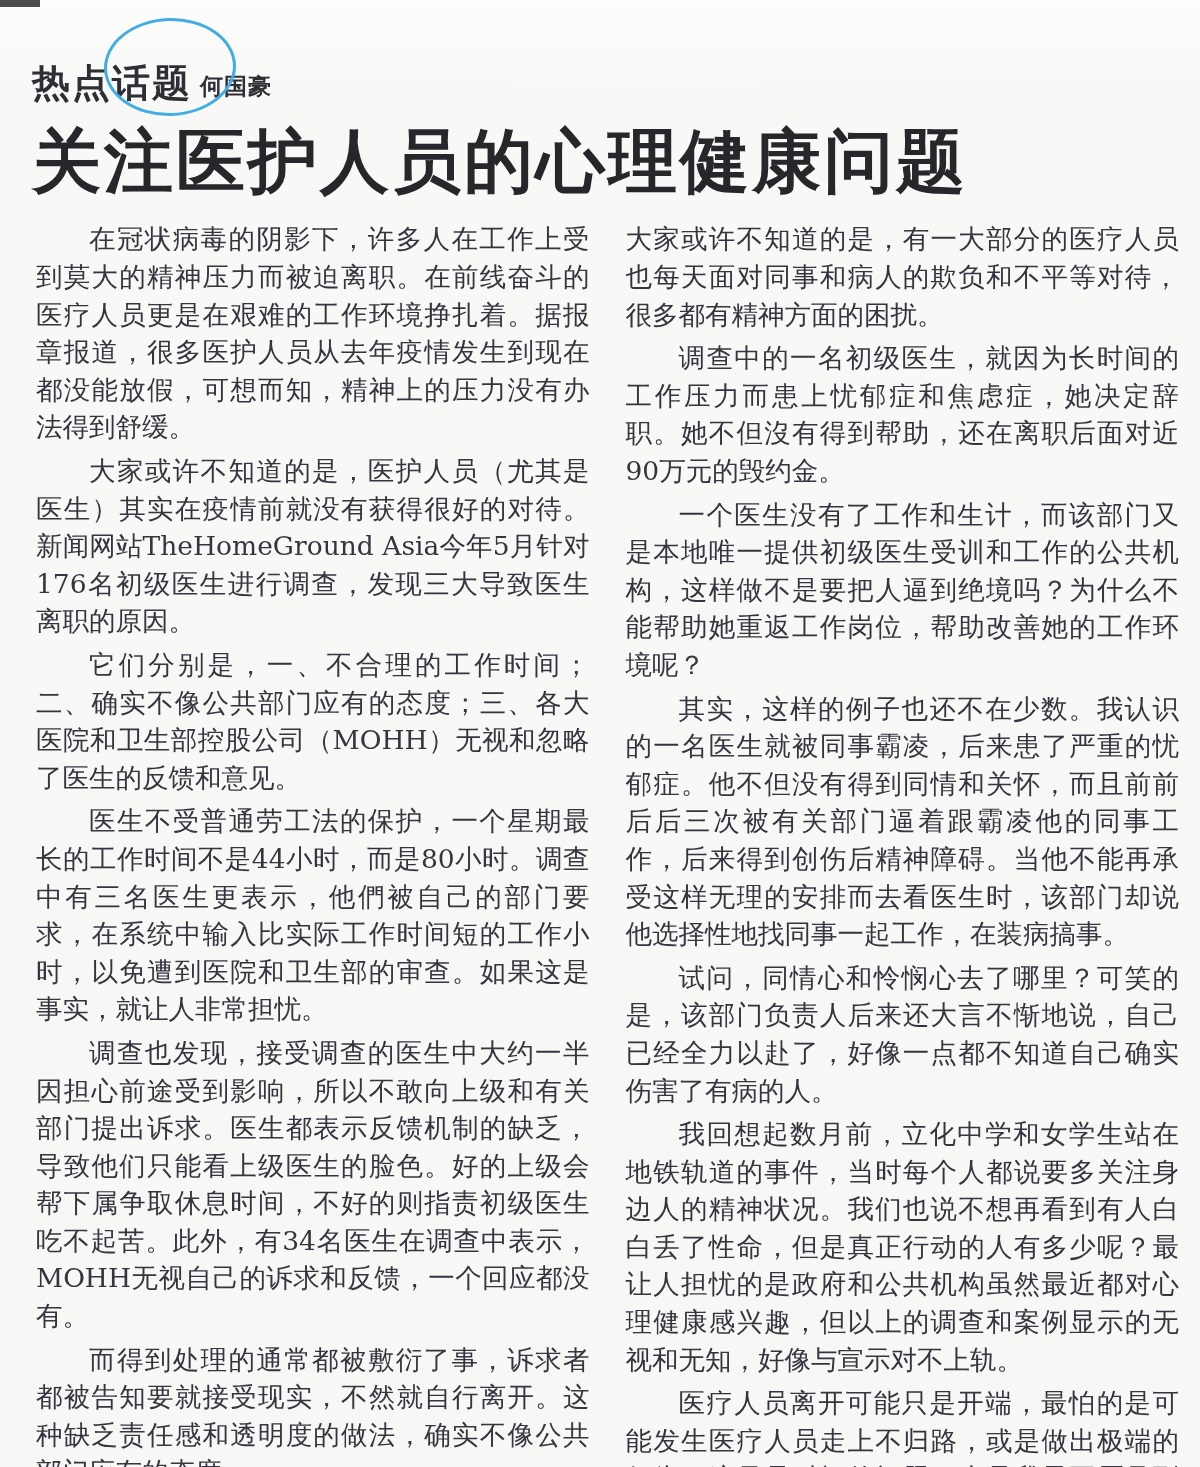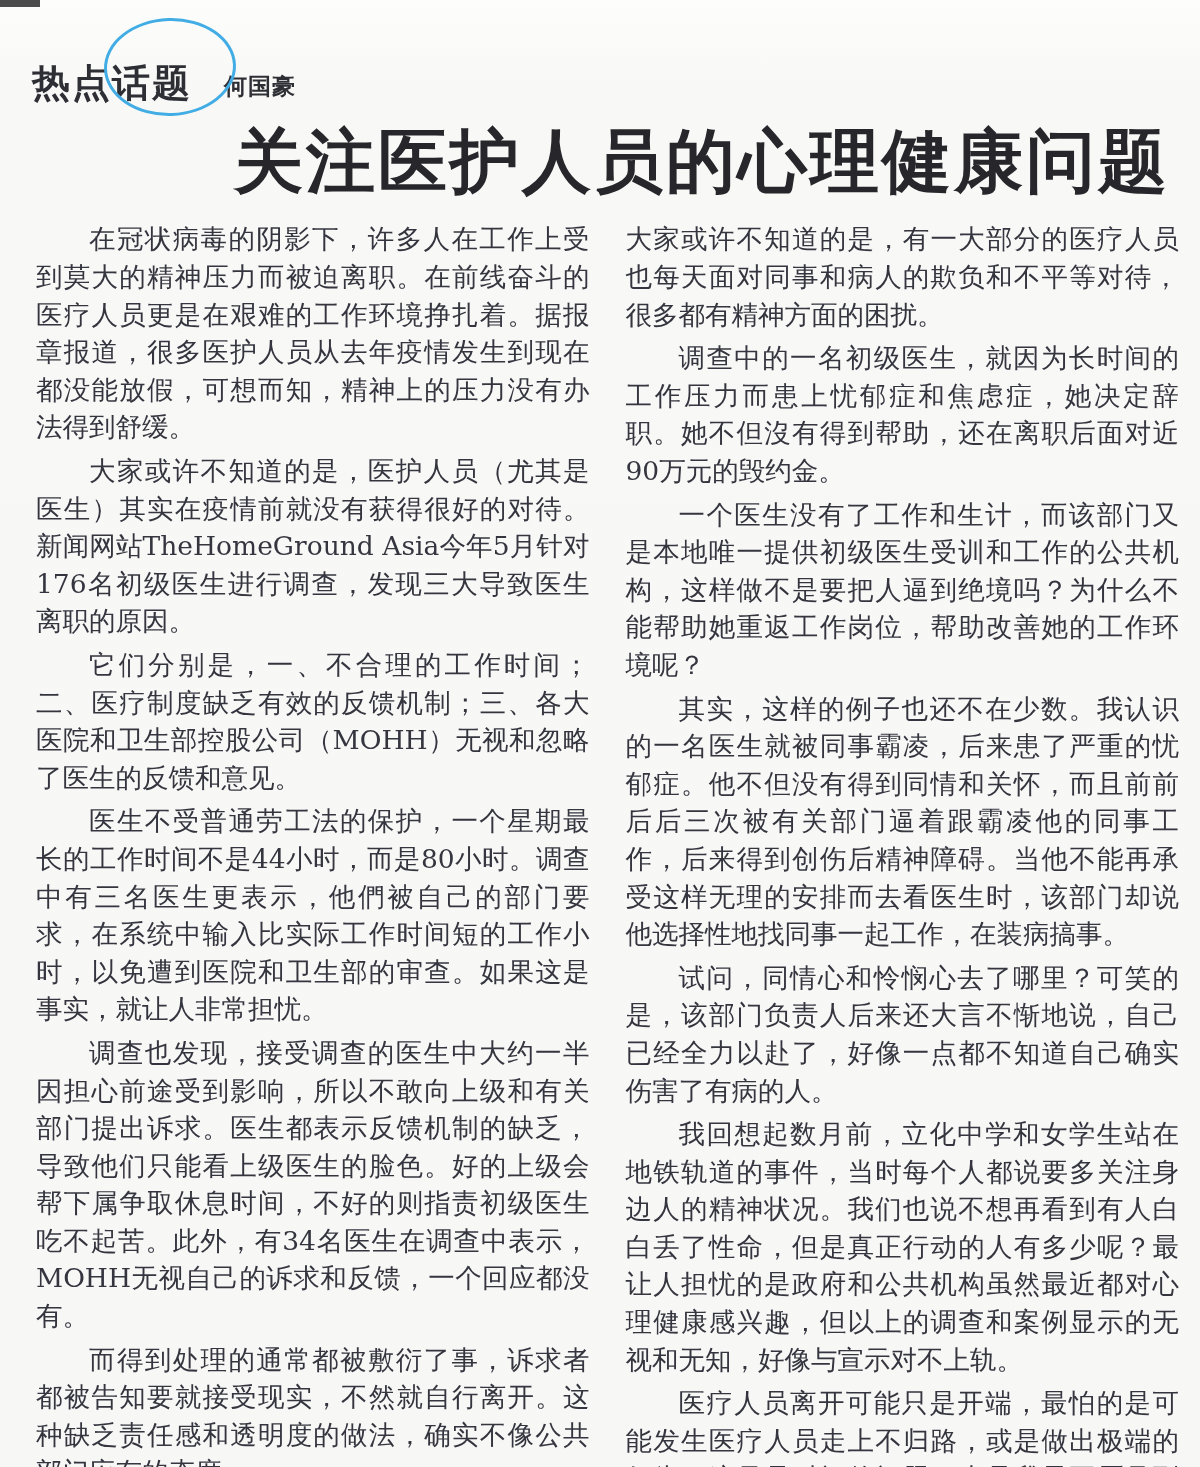--- a/index.html
+++ b/index.html
@@ -20,7 +20,7 @@
   .article-header { padding:44px 30px 0 32px; }
   .kicker {
     position:relative;
-    display:flex; align-items:flex-end; gap:32px;
+    display:flex; align-items:flex-end; gap:8px;
     font-family:"Liberation Sans",sans-serif;
     height:58px;
   }

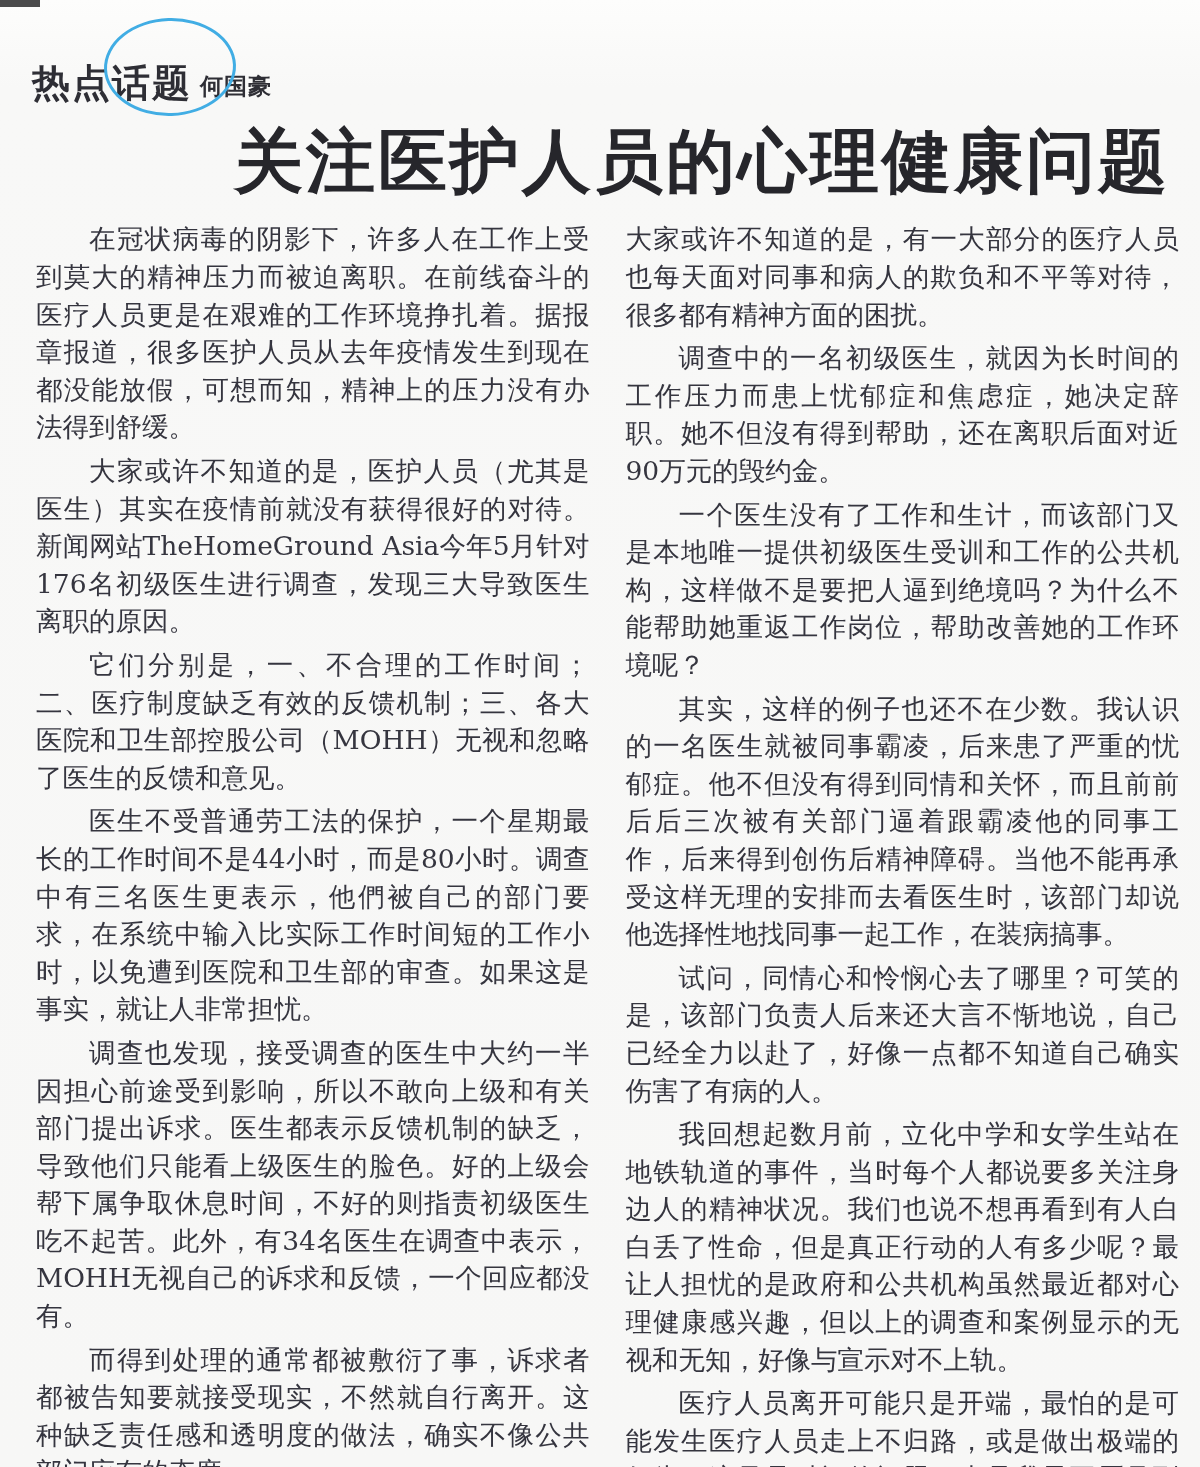--- a/index.html
+++ b/index.html
@@ -42,7 +42,7 @@
   }
   .article-title {
     margin:24px 0 0;
-    text-align:right;
+    text-align:left;
     font-family:"Liberation Sans",sans-serif;
     font-size:69px; font-weight:600;
     color:#26262b; letter-spacing:3px;

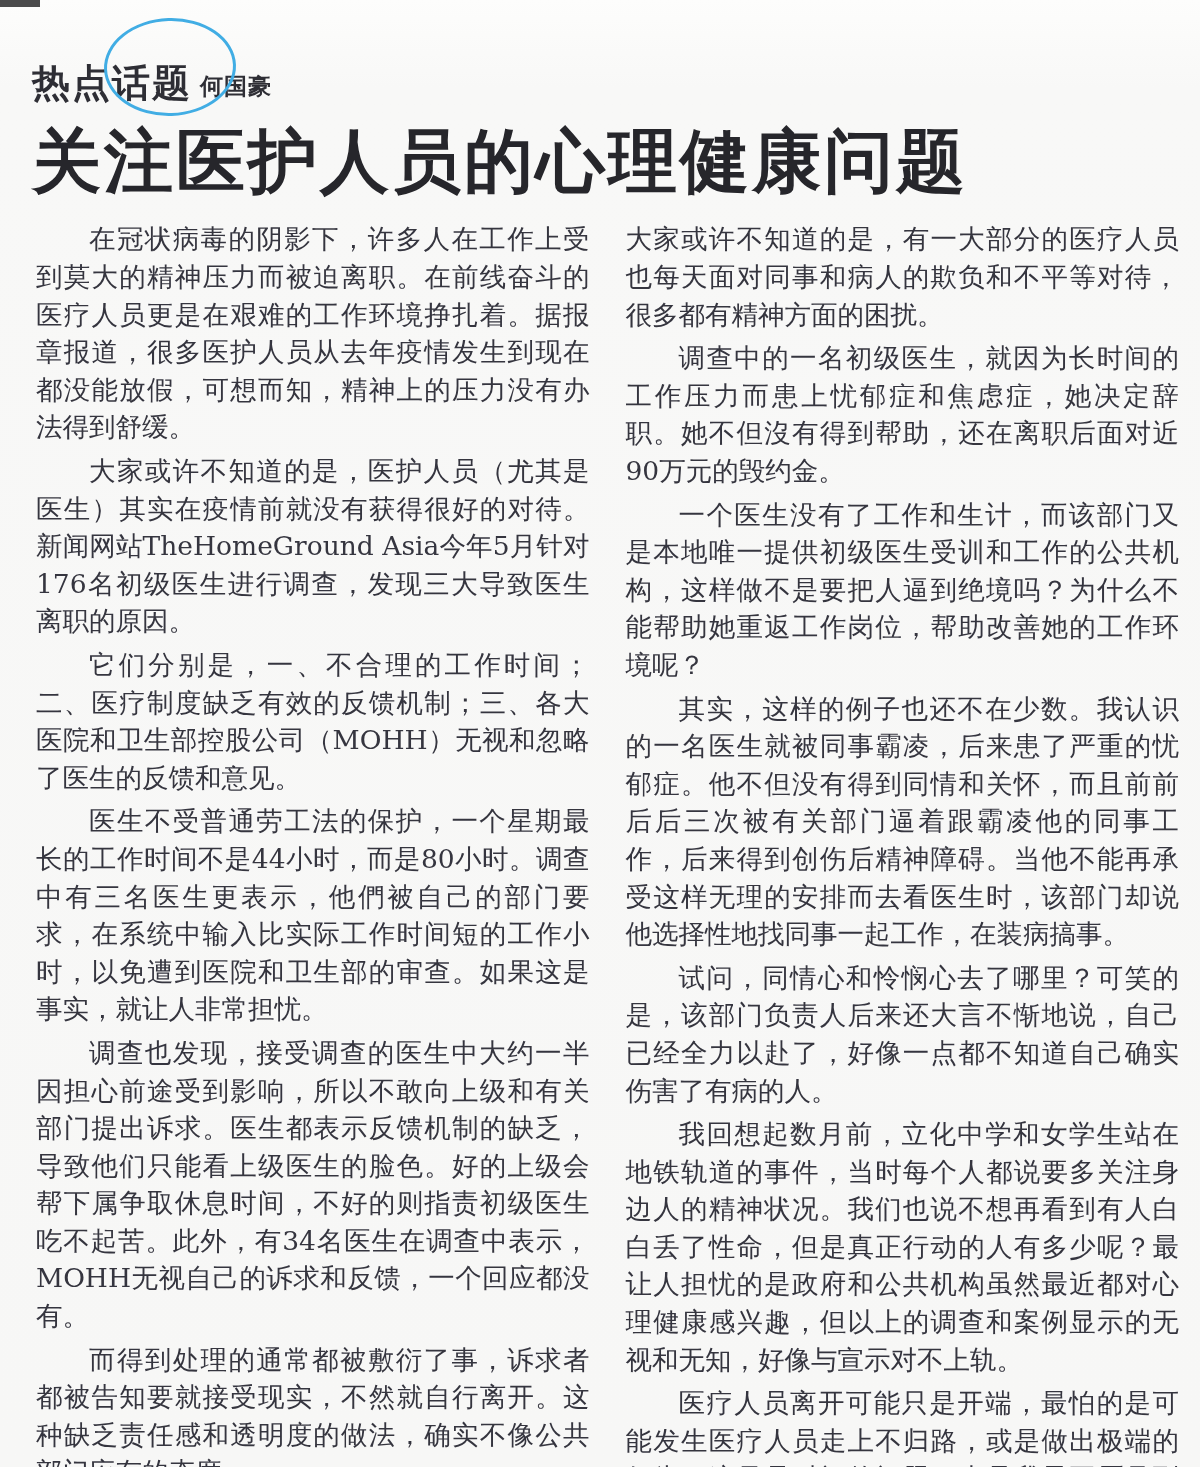--- a/index.html
+++ b/index.html
@@ -92,7 +92,7 @@
       <div>
           <p class="para">在冠状病毒的阴影下，许多人在工作上受到莫大的精神压力而被迫离职。在前线奋斗的医疗人员更是在艰难的工作环境挣扎着。据报章报道，很多医护人员从去年疫情发生到现在都没能放假，可想而知，精神上的压力没有办法得到舒缓。</p>
           <p class="para">大家或许不知道的是，医护人员（尤其是医生）其实在疫情前就没有获得很好的对待。新闻网站TheHomeGround Asia今年5月针对176名初级医生进行调查，发现三大导致医生离职的原因。</p>
-          <p class="para">它们分别是，一、不合理的工作时间；二、医疗制度缺乏有效的反馈机制；三、各大医院和卫生部控股公司（MOHH）无视和忽略了医生的反馈和意见。</p>
+          <p class="para">它们分别是，一、不合理的工作时间；二、确实不像公共部门应有的态度；三、各大医院和卫生部控股公司（MOHH）无视和忽略了医生的反馈和意见。</p>
           <p class="para">医生不受普通劳工法的保护，一个星期最长的工作时间不是44小时，而是80小时。调查中有三名医生更表示，他們被自己的部门要求，在系统中输入比实际工作时间短的工作小时，以免遭到医院和卫生部的审查。如果这是事实，就让人非常担忧。</p>
           <p class="para">调查也发现，接受调查的医生中大约一半因担心前途受到影响，所以不敢向上级和有关部门提出诉求。医生都表示反馈机制的缺乏，导致他们只能看上级医生的脸色。好的上级会帮下属争取休息时间，不好的则指责初级医生吃不起苦。此外，有34名医生在调查中表示，MOHH无视自己的诉求和反馈，一个回应都没有。</p>
           <p class="para">而得到处理的通常都被敷衍了事，诉求者都被告知要就接受现实，不然就自行离开。这种缺乏责任感和透明度的做法，确实不像公共部门应有的态度。</p>

